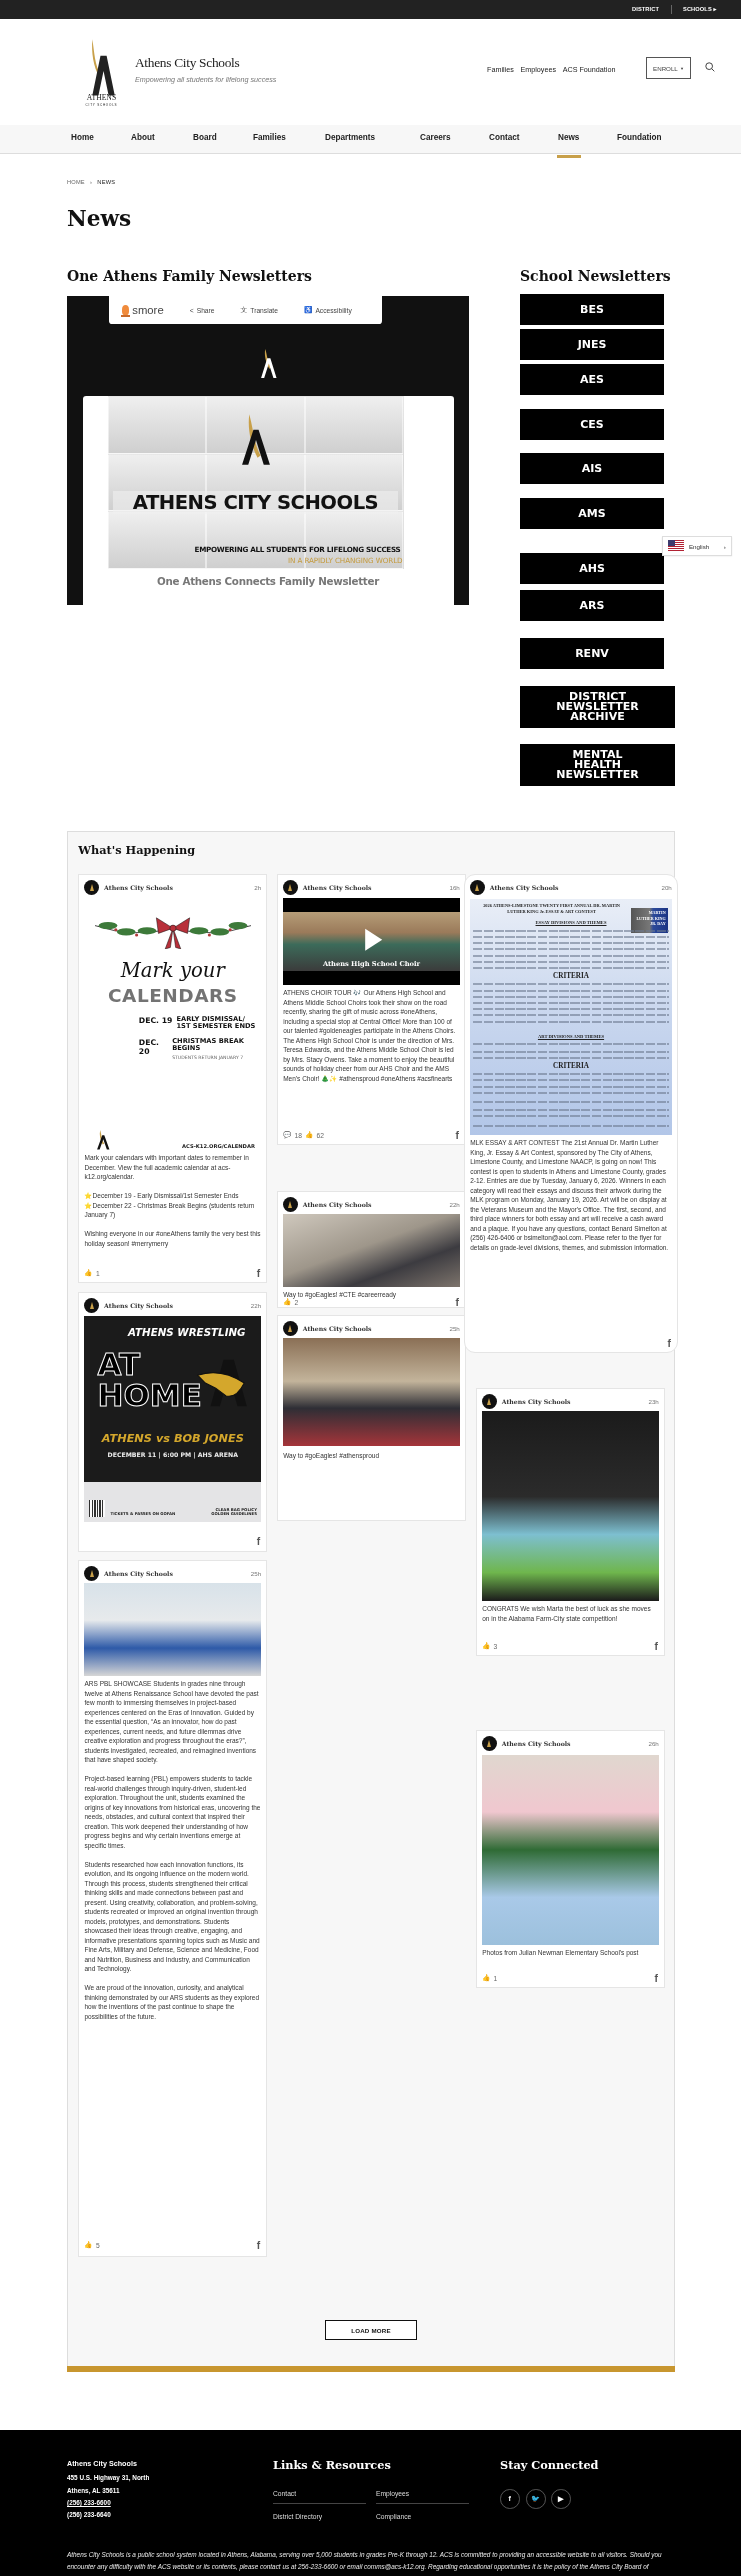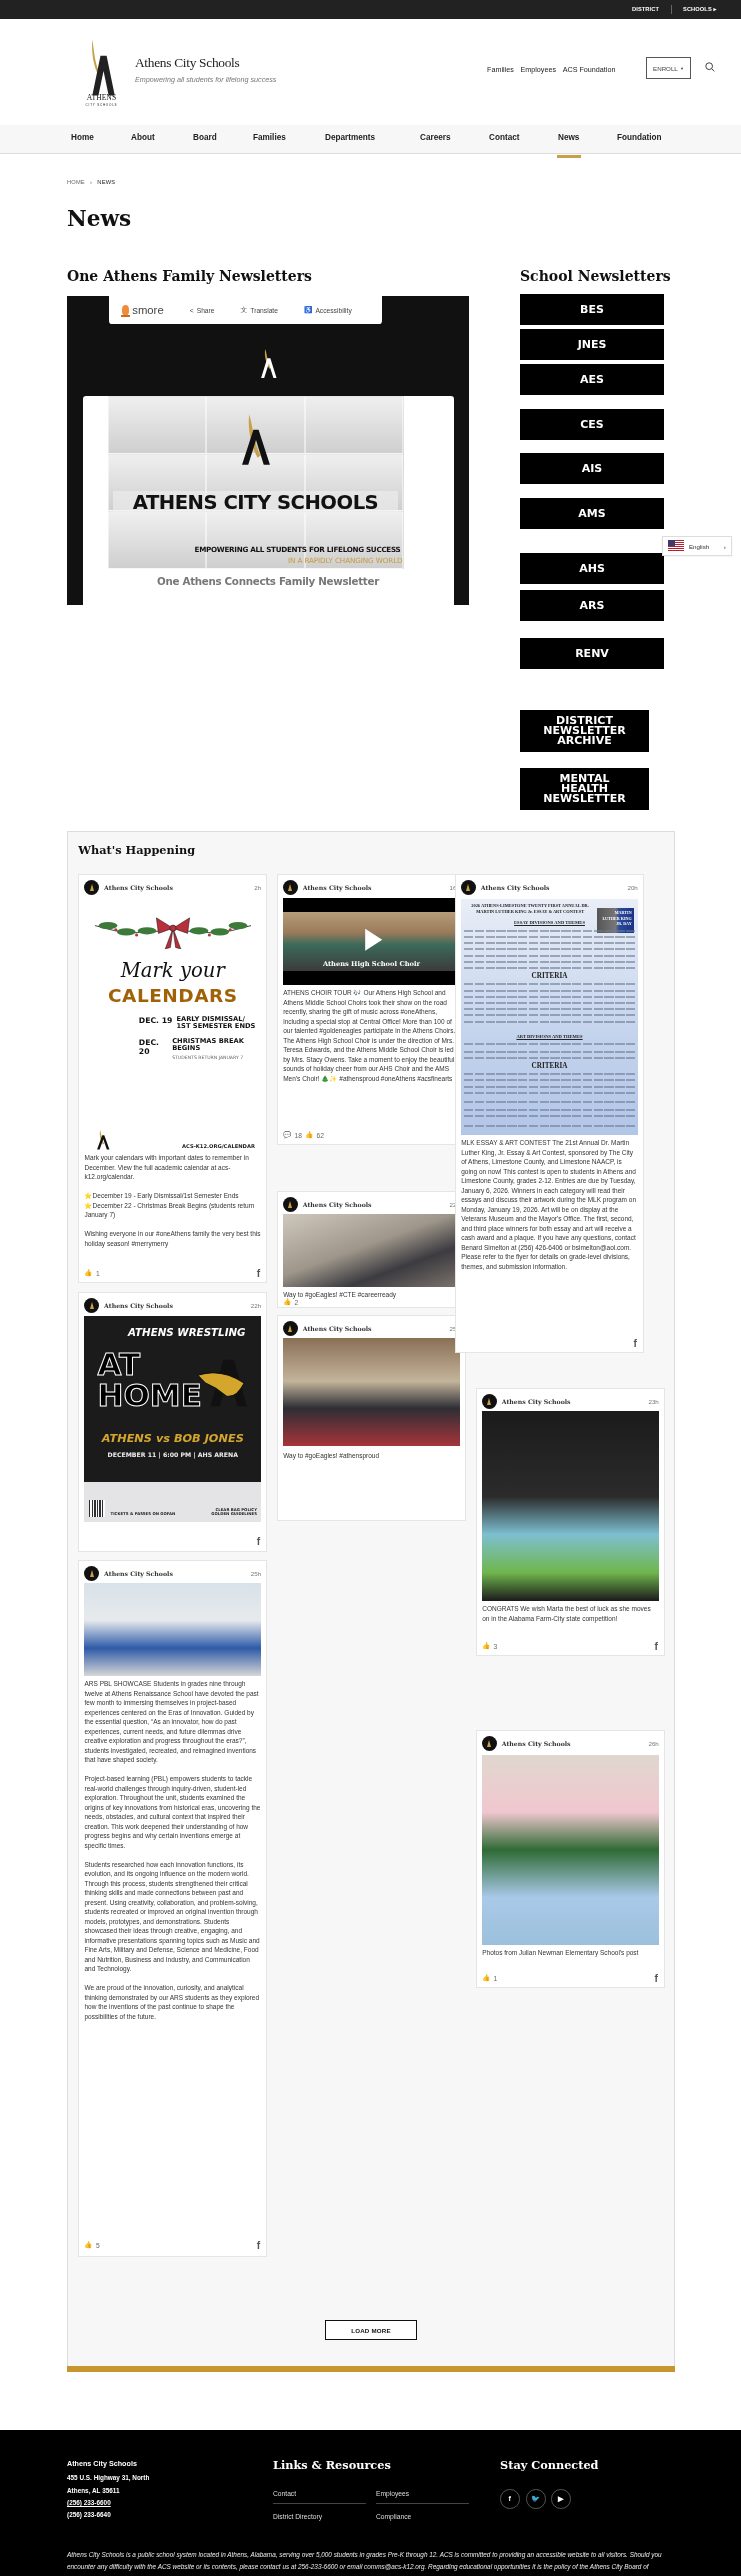--- a/index.html
+++ b/index.html
@@ -54,7 +54,7 @@
 
   
   .sn-btn { position: absolute; left: 520px; width: 144px; height: 31px; background: #000; color: #fff; font-weight: bold; font-size: 11px; display: flex; align-items: center; justify-content: center; text-align: center; line-height: 9.8px; font-family: "DejaVu Sans", sans-serif; }
-  .sn-btn.wide { width: 129px; height: 42px; margin-top: 24px; }
+  .sn-btn.wide { width: 155px; height: 42px; }
 
   .lang-widget { position: absolute; left: 662px; top: 536px; width: 70px; height: 20px; background: #fff; border: 0.5px solid #ddd; box-shadow: 0 0.5px 1.5px rgba(0,0,0,.1); display: flex; align-items: center; padding: 0 5.2px; gap: 5.2px; font-size: 6.2px; color: #333; }
   .flag { width: 15.5px; height: 11.3px; background: repeating-linear-gradient(180deg, #b22234 0 1px, #fff 1px 2.1px); position: relative; }

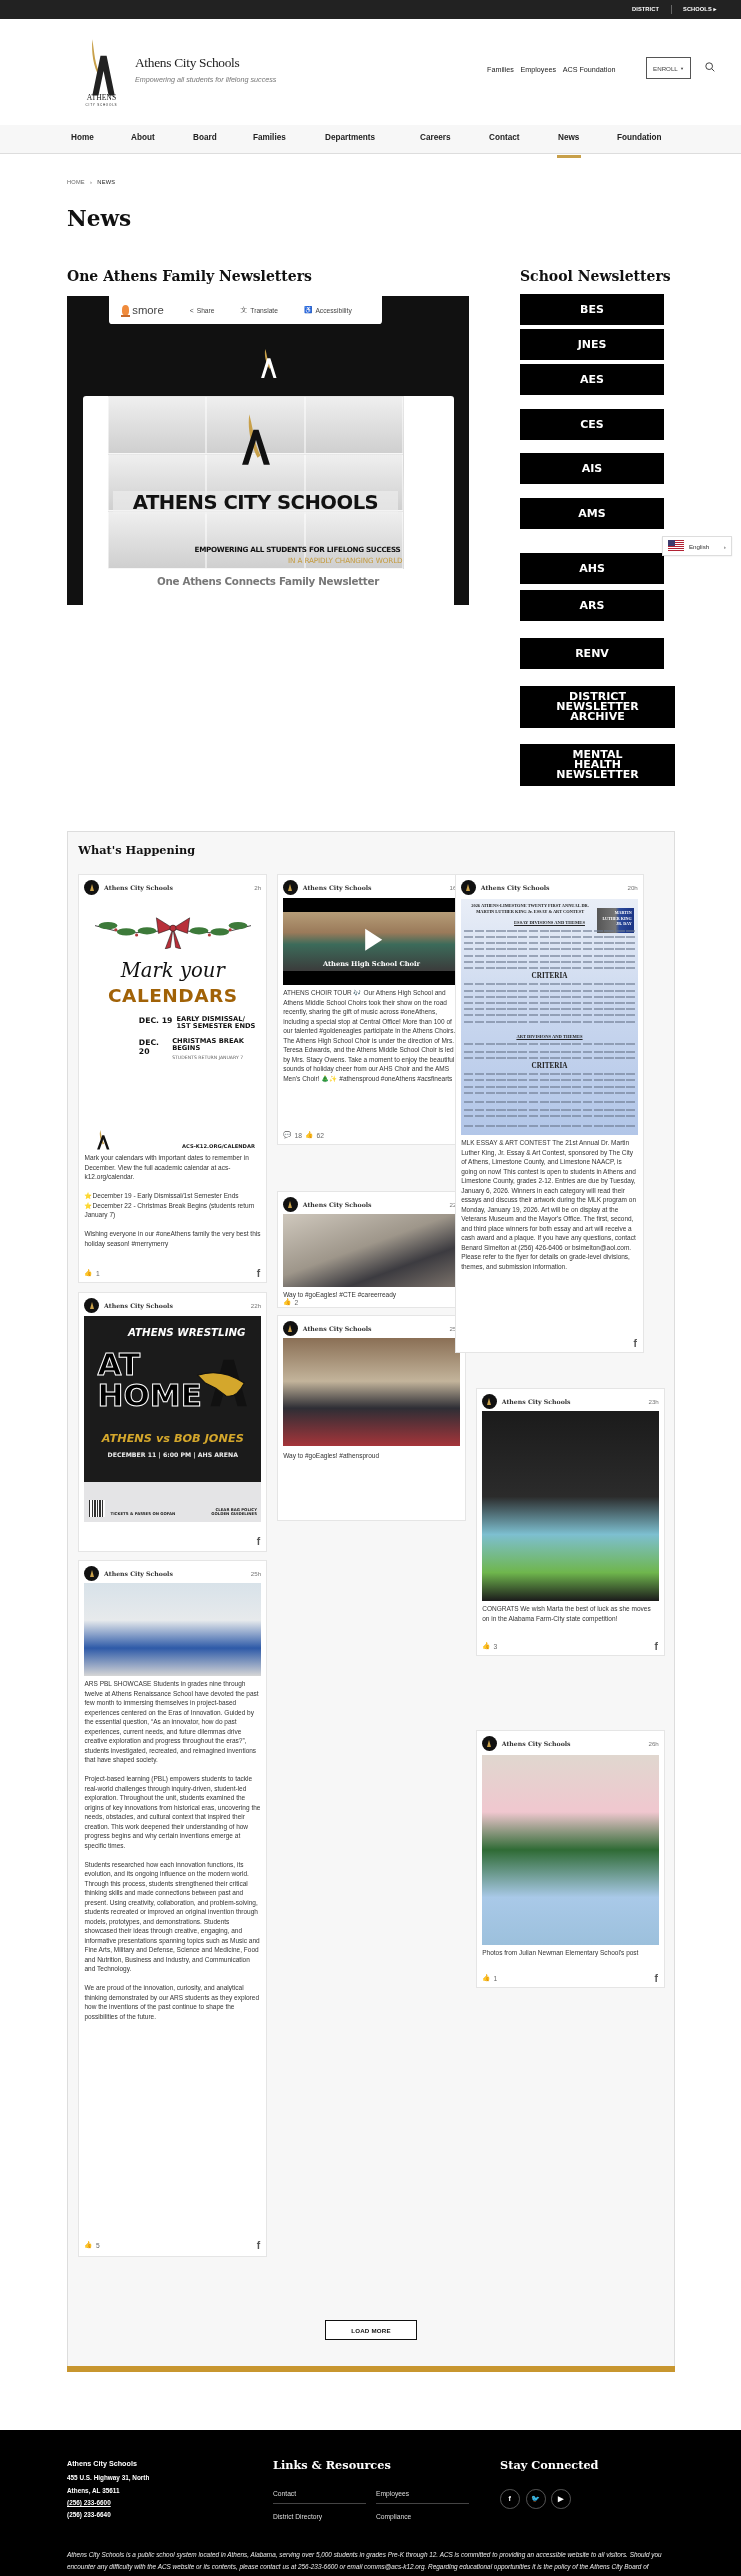--- a/index.html
+++ b/index.html
@@ -411,7 +411,7 @@
     <div class="post-text" style="top:135px;">Way to #goEagles! #athensproud</div>
   </div>
 
-  <div class="post" style="left:387px; top:42px; width:189px; height:479px;">
+  <div class="post" style="left:396px; top:42px; width:214px; height:479px;border-radius:11px;">
     <div class="post-head">
         <span class="avatar"></span>
         <span class="author">Athens City Schools</span>

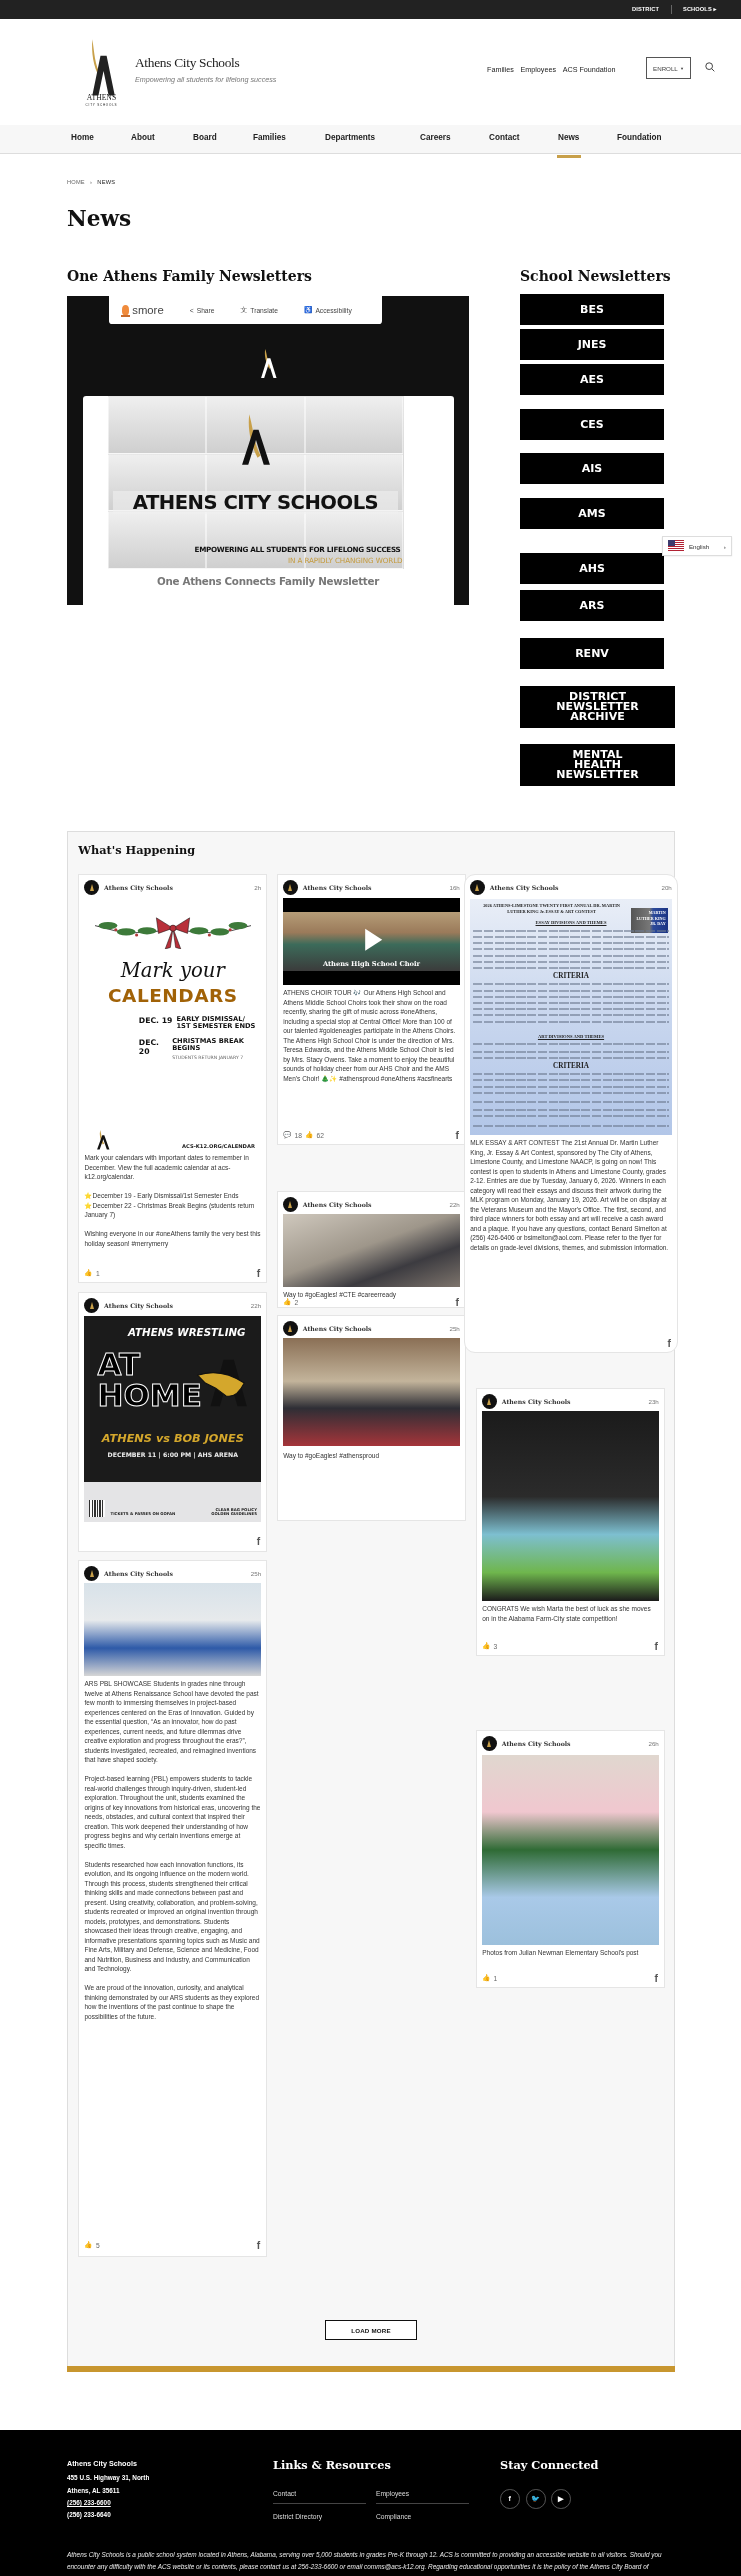--- a/index.html
+++ b/index.html
@@ -81,7 +81,7 @@
   .cal-art { background: #fff; }
   .cal-art .garland { position: absolute; left: 10.3px; right: 10.3px; top: 10.3px; height: 39px; }
   .cal-art .mark { position: absolute; left: 0; right: 0; top: 59px; text-align: center; font-family: "DejaVu Serif", serif; font-style: italic; font-size: 19.6px; color: #111; }
-  .cal-art .cals { position: absolute; left: 0; right: 0; top: 85px; text-align: center; font-family: "DejaVu Sans", sans-serif; font-weight: bold; font-size: 18.5px; color: #a16207; letter-spacing: 0.5px; }
+  .cal-art .cals { position: absolute; left: 0; right: 0; top: 85px; text-align: center; font-family: "DejaVu Sans", sans-serif; font-weight: bold; font-size: 18.5px; color: #737373; letter-spacing: 0.5px; }
   .cal-art .row { position: absolute; left: 10.3px; display: flex; gap: 4.1px; align-items: flex-start; }
   .cal-art .d { font-family: "DejaVu Sans", sans-serif; font-weight: bold; font-size: 7.7px; color: #111; padding-left: 44px; }
   .cal-art .t { font-family: "DejaVu Sans", sans-serif; font-weight: bold; font-size: 6.7px; color: #111; line-height: 7.2px; }

